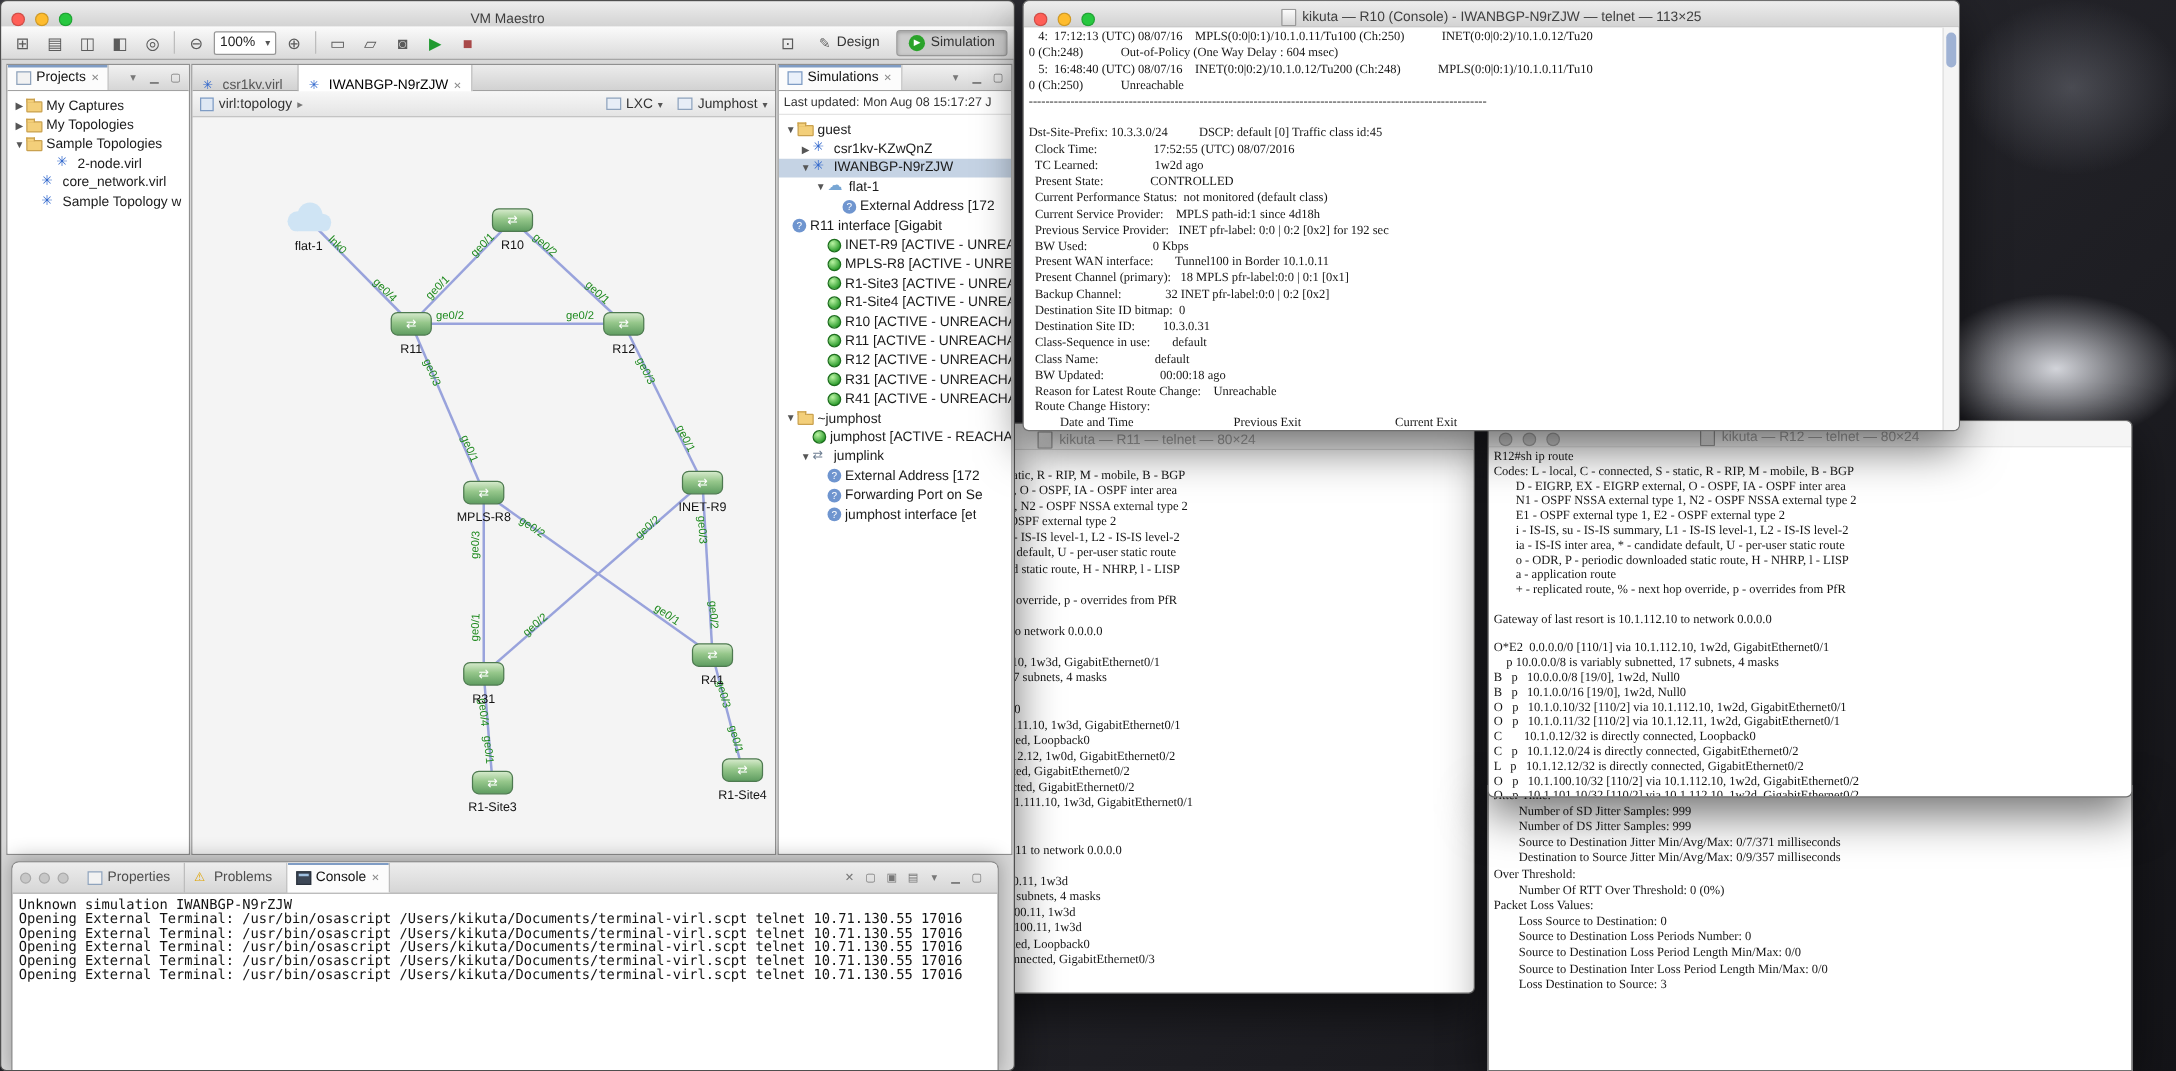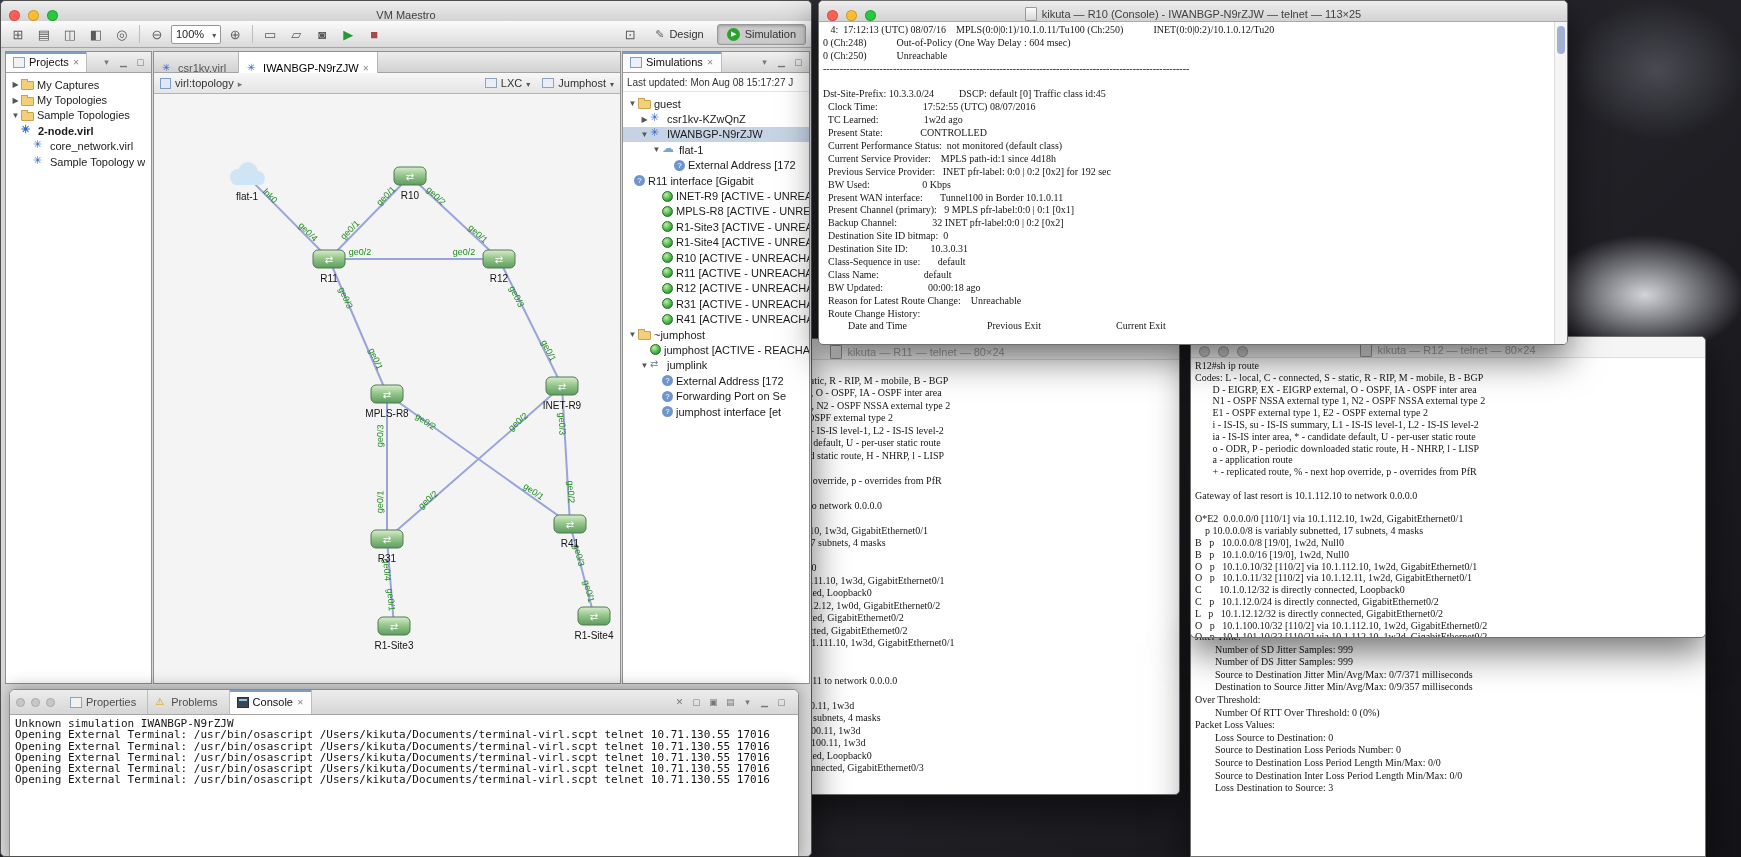--- a/index.html
+++ b/index.html
@@ -249,6 +249,7 @@
 
     <div class="tline">   4:  17:12:13 (UTC) 08/07/16    MPLS(0:0|0:1)/10.1.0.11/Tu100 (Ch:250)            INET(0:0|0:2)/10.1.0.12/Tu20</div>
         <div class="tline">0 (Ch:248)            Out-of-Policy (One Way Delay : 604 msec)</div>
+        <div class="tline">   5:  16:48:40 (UTC) 08/07/16    INET(0:0|0:2)/10.1.0.12/Tu200 (Ch:248)            MPLS(0:0|0:1)/10.1.0.11/Tu10</div>
         <div class="tline">0 (Ch:250)            Unreachable</div>
         <div class="tline">--------------------------------------------------------------------------------------------------------------</div>
         <div class="tline"></div>

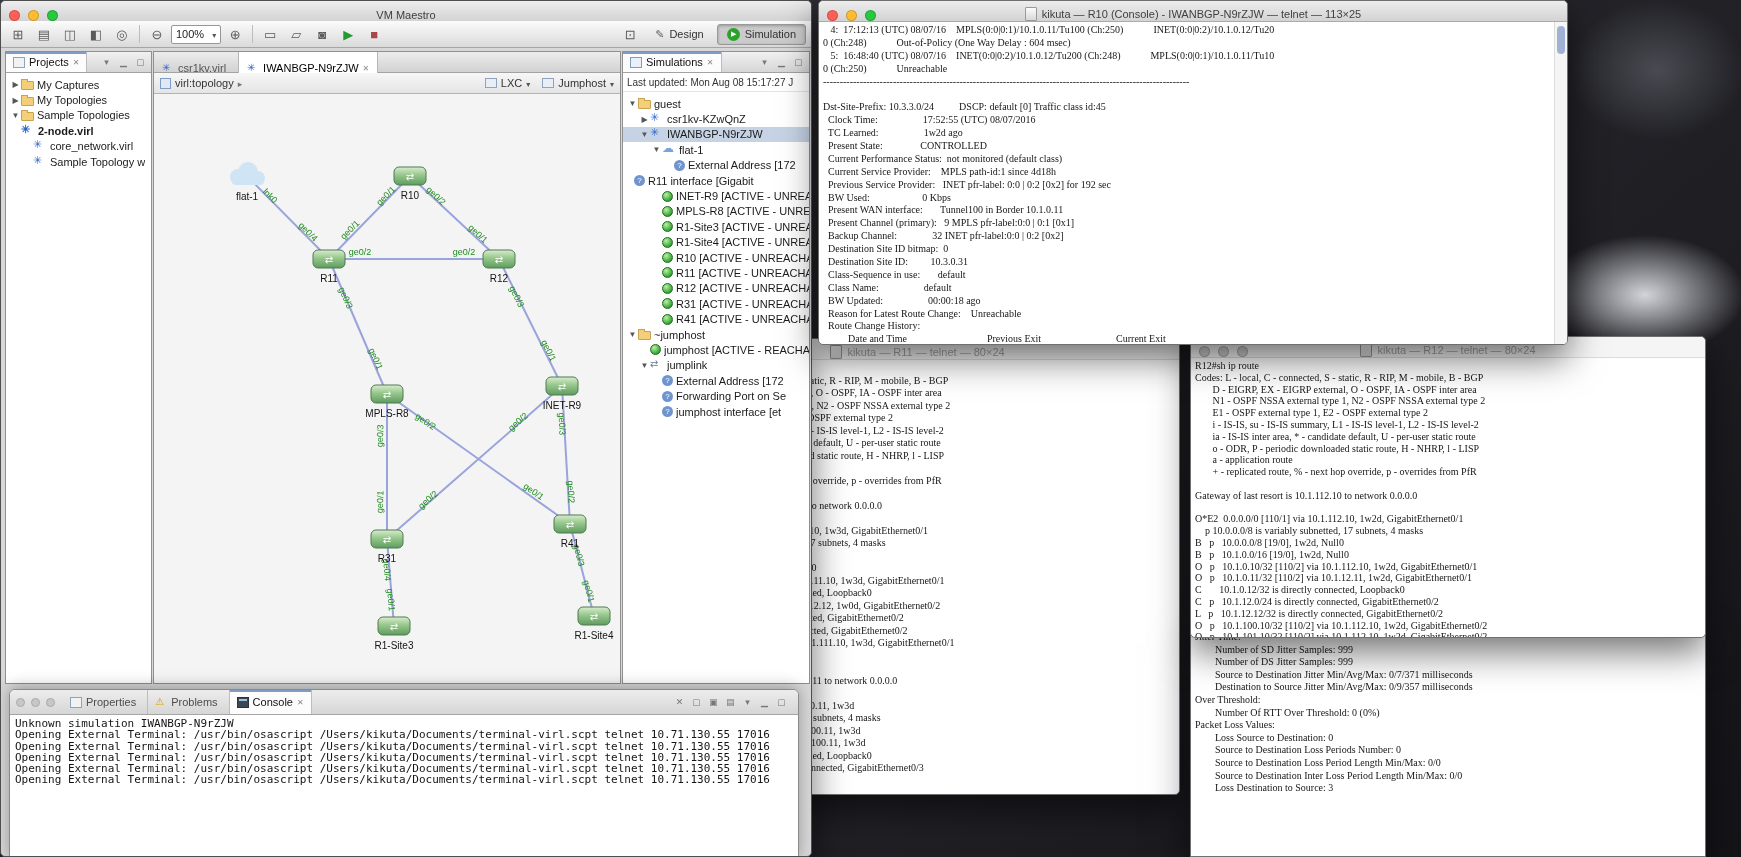--- a/index.html
+++ b/index.html
@@ -388,7 +388,7 @@
             <span class="tlabel">Sample Topologies</span>
           </div>
 
-          <div class="trow" style="padding-left: 4px; font-weight: bold;">
+          <div class="trow" style="padding-left: 28px;">
             <span class="exp"></span>
             <span class="ticon virl"></span>
             <span class="tlabel">2-node.virl</span>

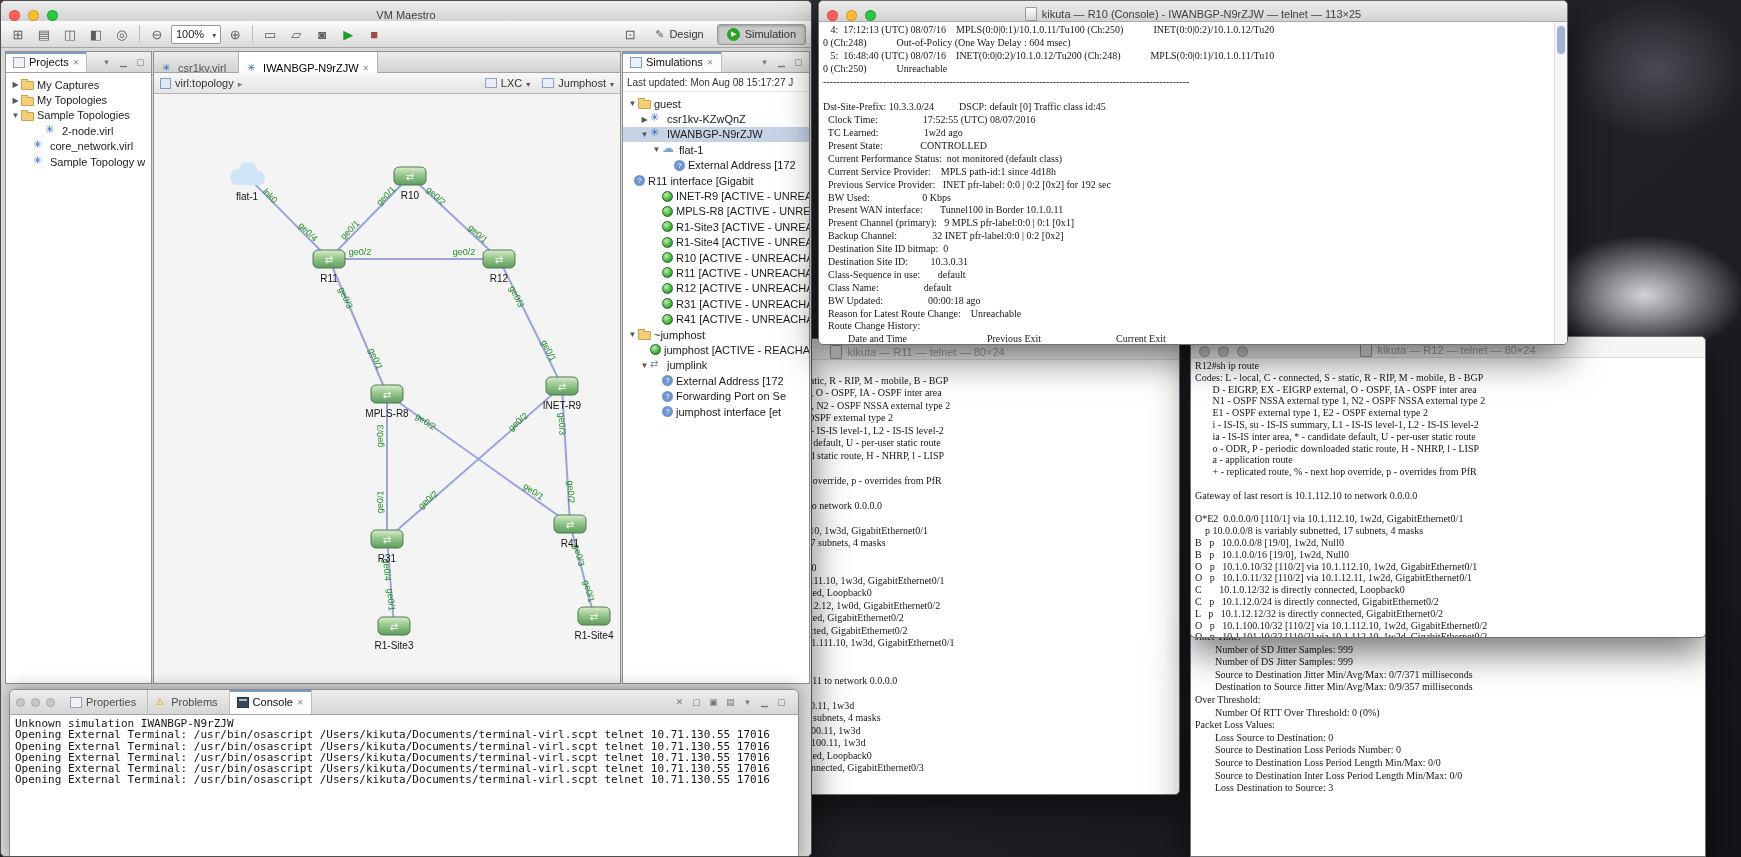--- a/index.html
+++ b/index.html
@@ -262,7 +262,7 @@
         <div class="tline">  Previous Service Provider:   INET pfr-label: 0:0 | 0:2 [0x2] for 192 sec</div>
         <div class="tline">  BW Used:                     0 Kbps</div>
         <div class="tline">  Present WAN interface:       Tunnel100 in Border 10.1.0.11</div>
-        <div class="tline">  Present Channel (primary):   9 MPLS pfr-label:0:0 | 0:1 [0x1]</div>
+        <div class="tline">  Present Channel (primary):   18 MPLS pfr-label:0:0 | 0:1 [0x1]</div>
         <div class="tline">  Backup Channel:              32 INET pfr-label:0:0 | 0:2 [0x2]</div>
         <div class="tline">  Destination Site ID bitmap:  0</div>
         <div class="tline">  Destination Site ID:         10.3.0.31</div>

